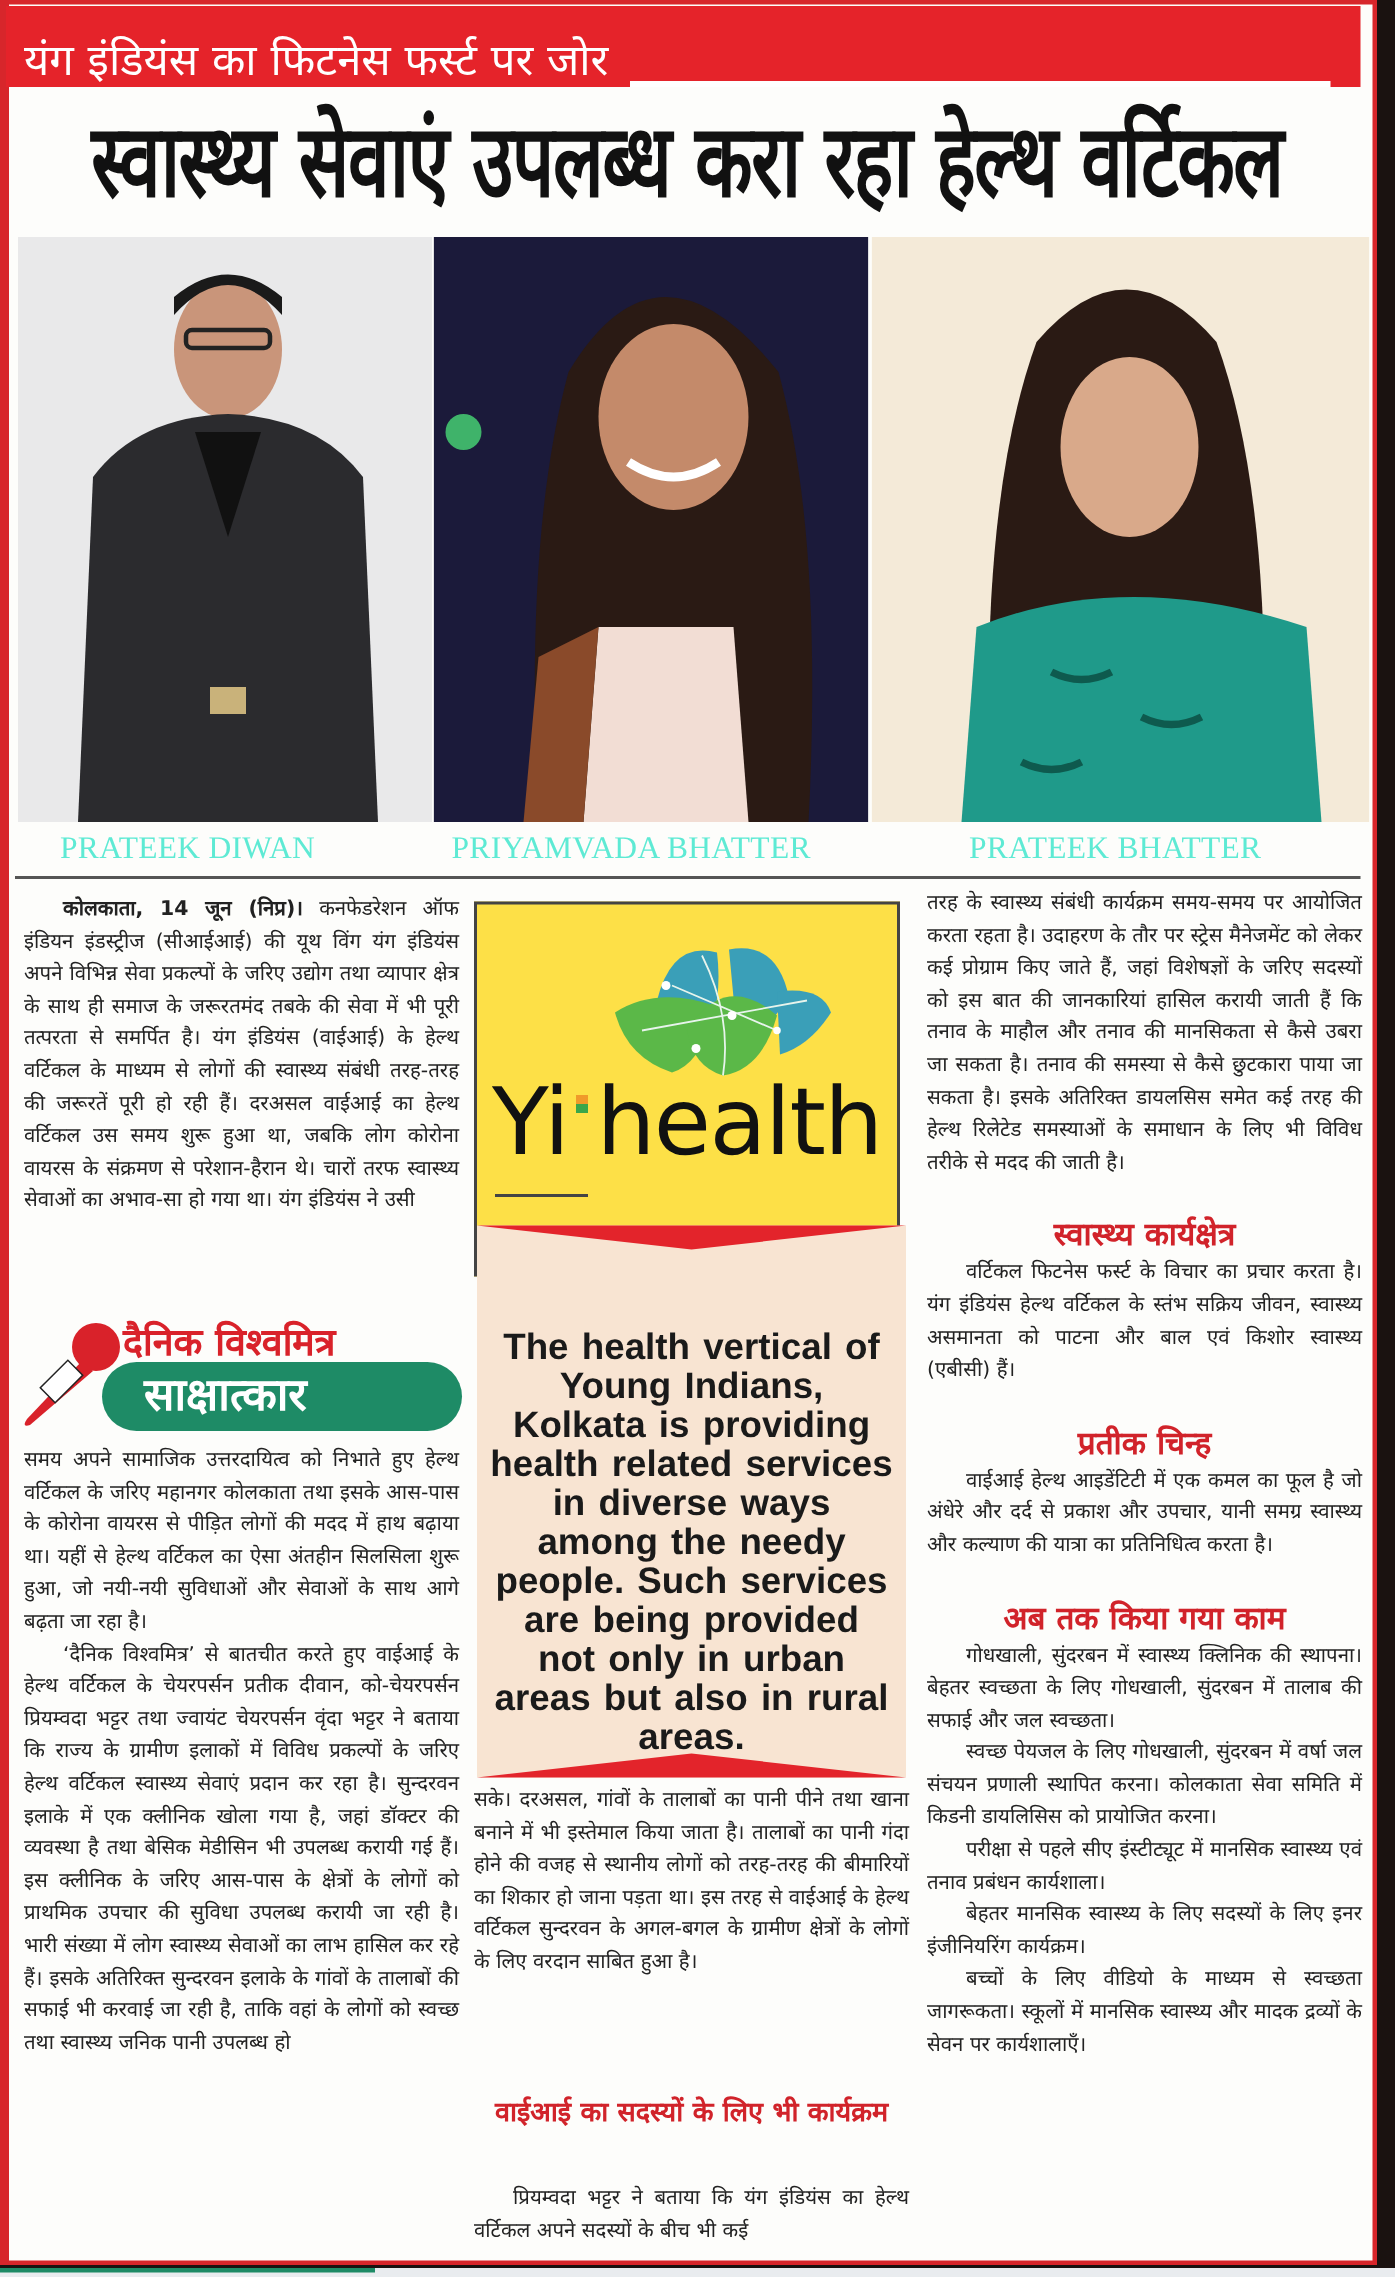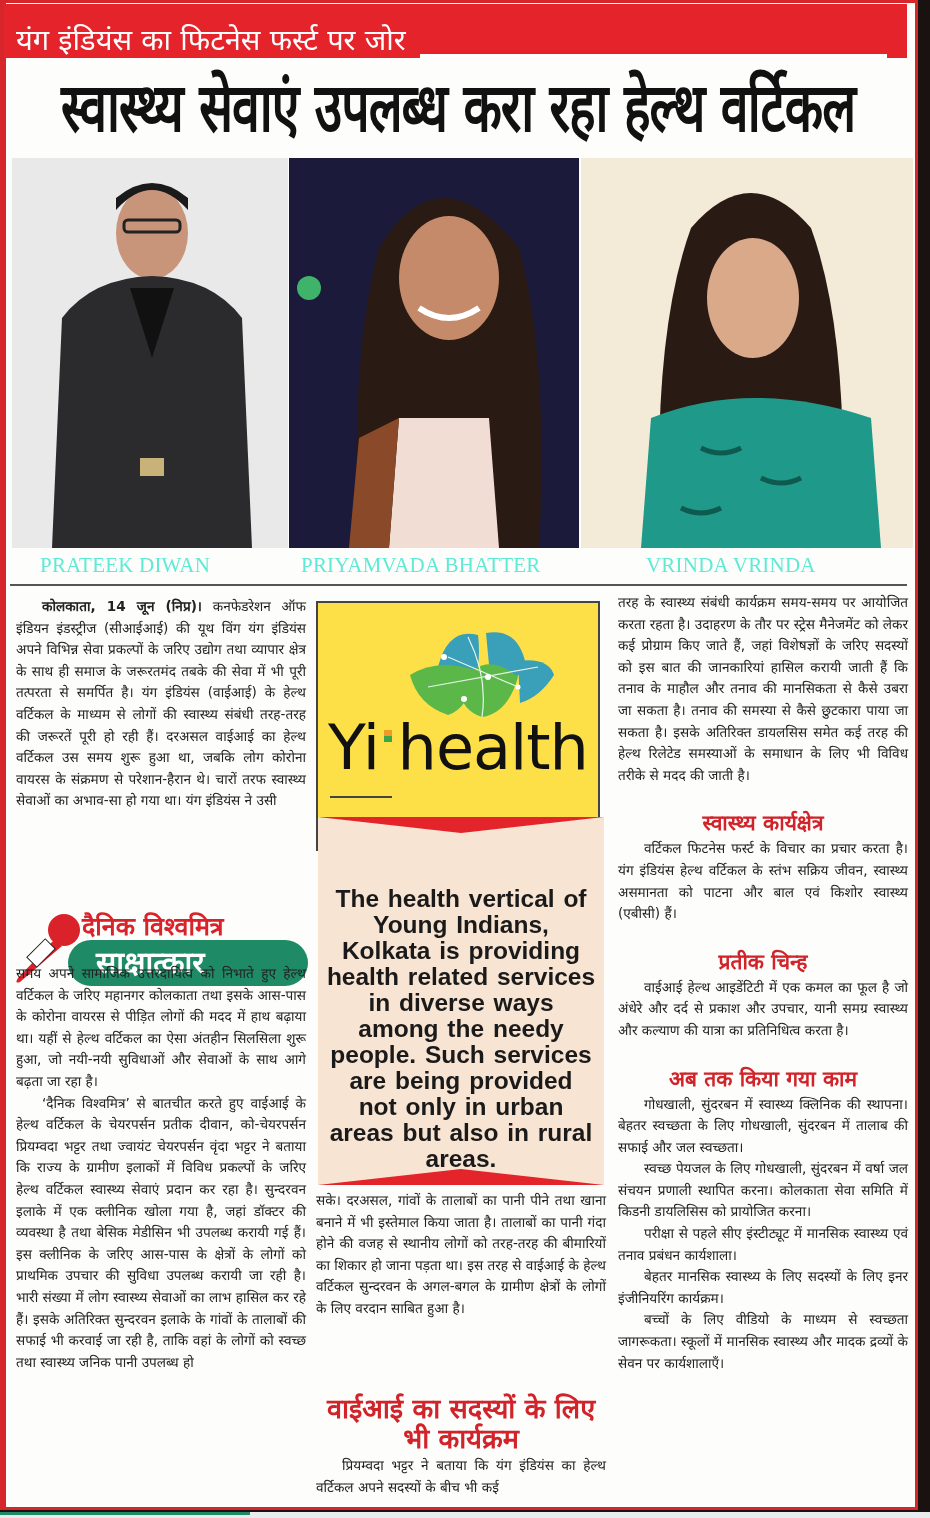--- a/index.html
+++ b/index.html
@@ -128,7 +128,7 @@
 
 <div class="caption c1">PRATEEK DIWAN</div>
 <div class="caption c2">PRIYAMVADA BHATTER</div>
-<div class="caption c3">VRINDA VRINDA</div>
+<div class="caption c3">PRATEEK BHATTER</div>
 <div class="divider"></div>
 
 <div class="col col-left">

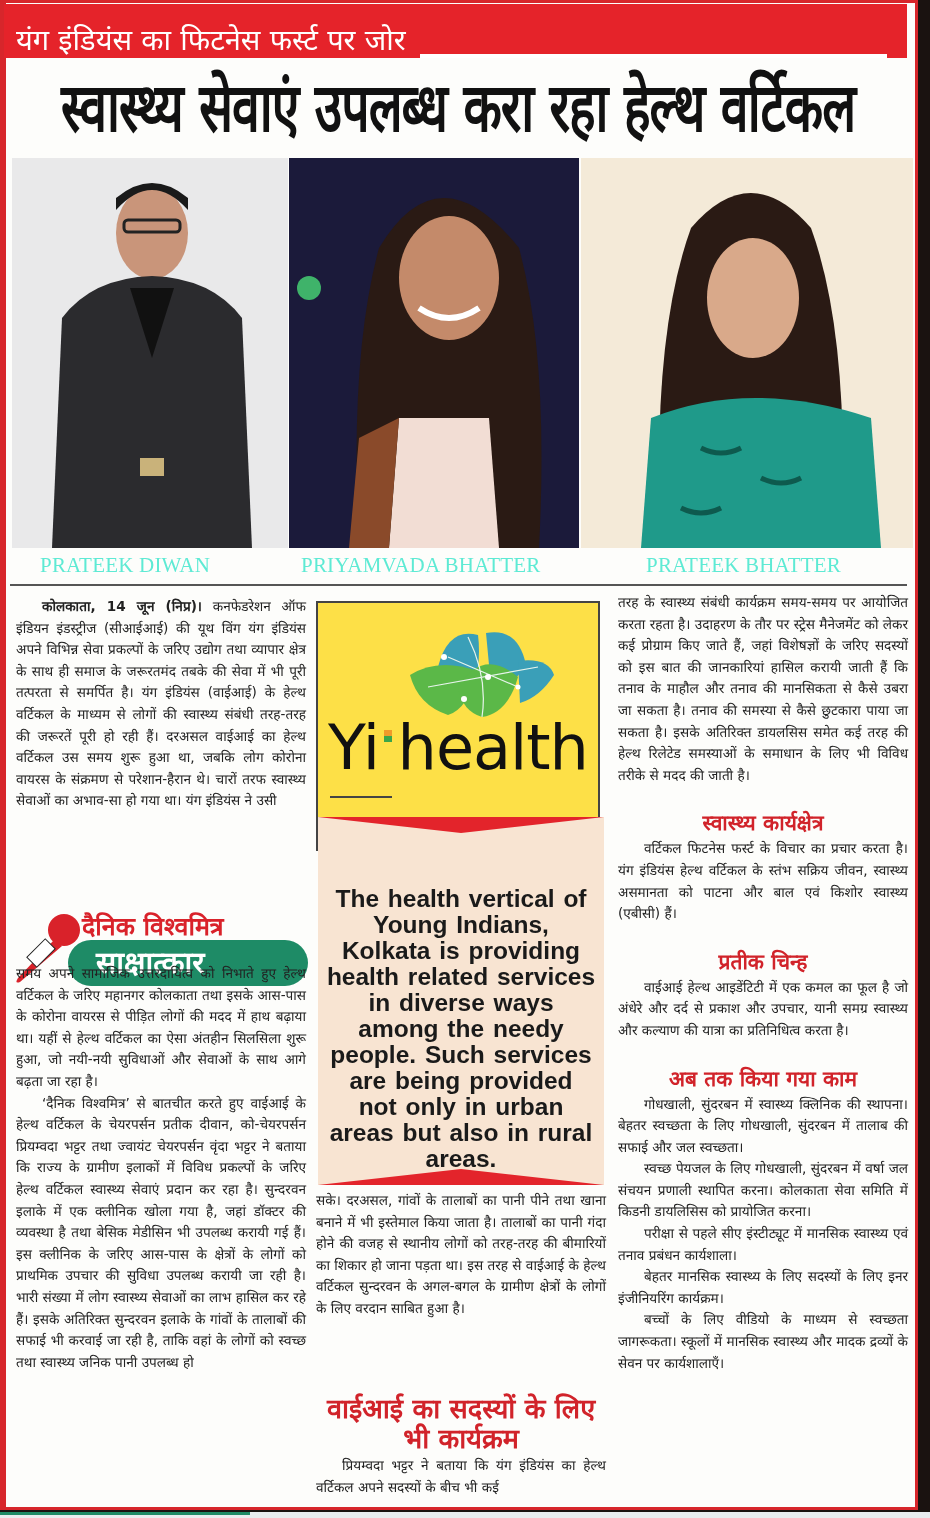--- a/index.html
+++ b/index.html
@@ -43,7 +43,7 @@
   .col-right { left: 618px; top: 592px; width: 290px; }
   .dateline { font-weight: bold; }
 
-  .interview { position: absolute; left: 10px; top: 876px; width: 292px; height: 80px; margin-top: 32px; }
+  .interview { position: absolute; left: 10px; top: 876px; width: 292px; height: 80px; }
   .interview-brand { position: absolute; left: 72px; top: 0; font-size: 25px; font-weight: bold; color: #d9222a; white-space: nowrap; }
   .interview-pill {
     position: absolute; left: 58px; top: 32px; width: 240px; height: 46px; border-radius: 24px;

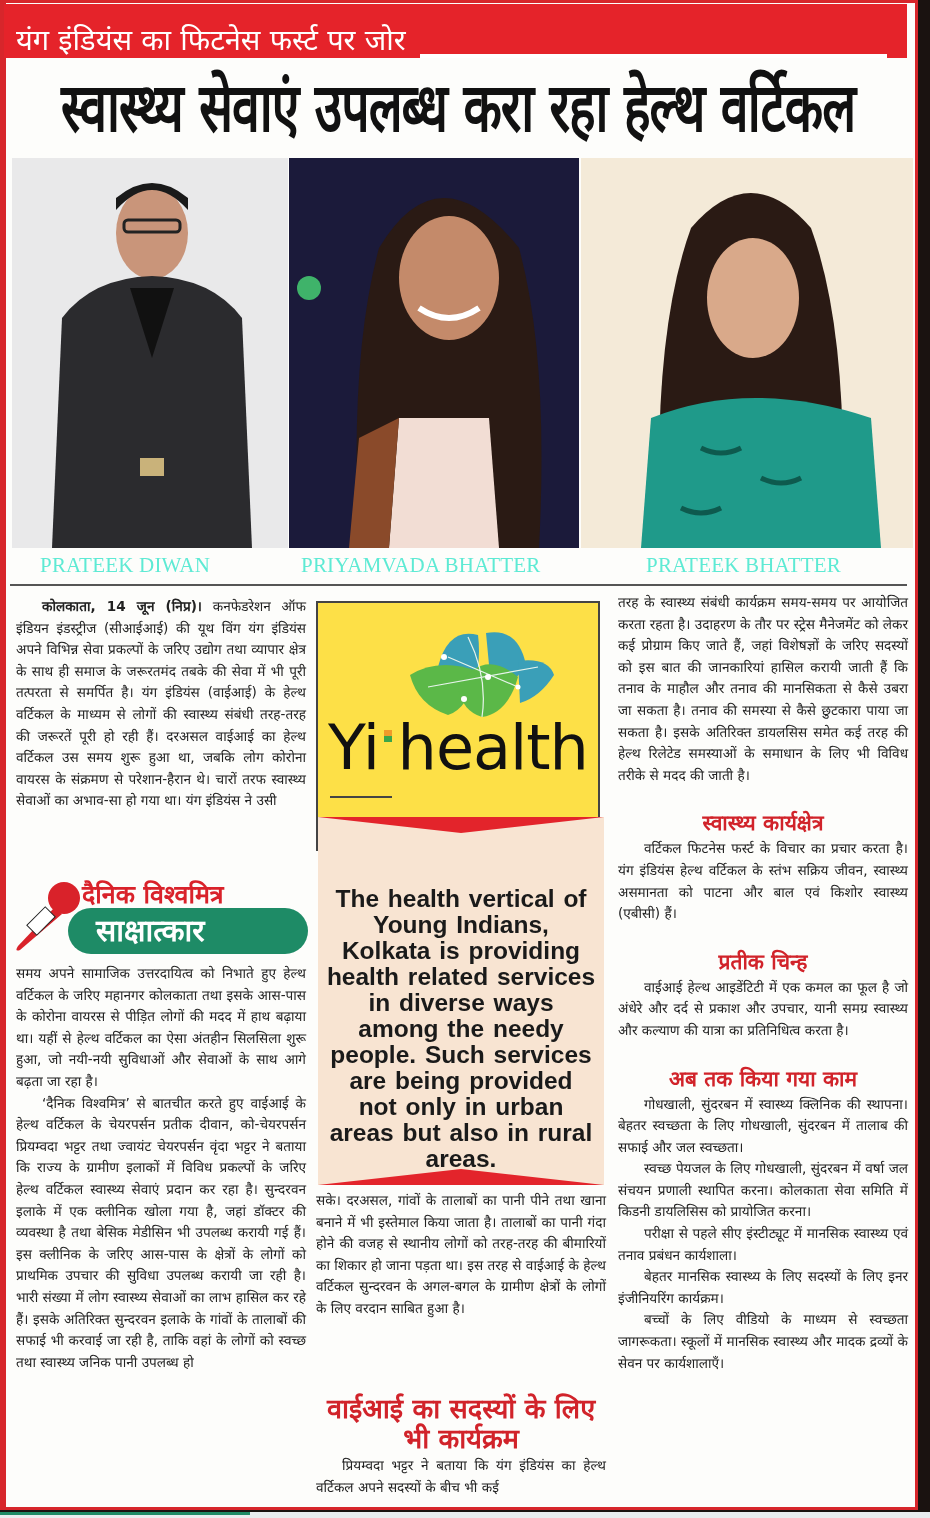--- a/index.html
+++ b/index.html
@@ -74,7 +74,7 @@
   }
 
   .subhead { color: #d1232a; font-weight: bold; text-align: center; font-family: "DejaVu Sans", sans-serif; }
-  .sub-mid { position: absolute; left: 316px; top: 1394px; width: 290px; font-size: 27px; line-height: 30px; }
+  .sub-mid { position: absolute; left: 316px; top: 1394px; width: 290px; font-size: 18px; line-height: 30px; }
   .col-mid-2 { left: 316px; top: 1455px; width: 290px; }
   .sub-r1 { font-size: 21px; line-height: 30px; margin-top: 22px; }
   .bottom-strip { position: absolute; left: 0; top: 1512px; width: 930px; height: 6px; background: #e9ecef; }

